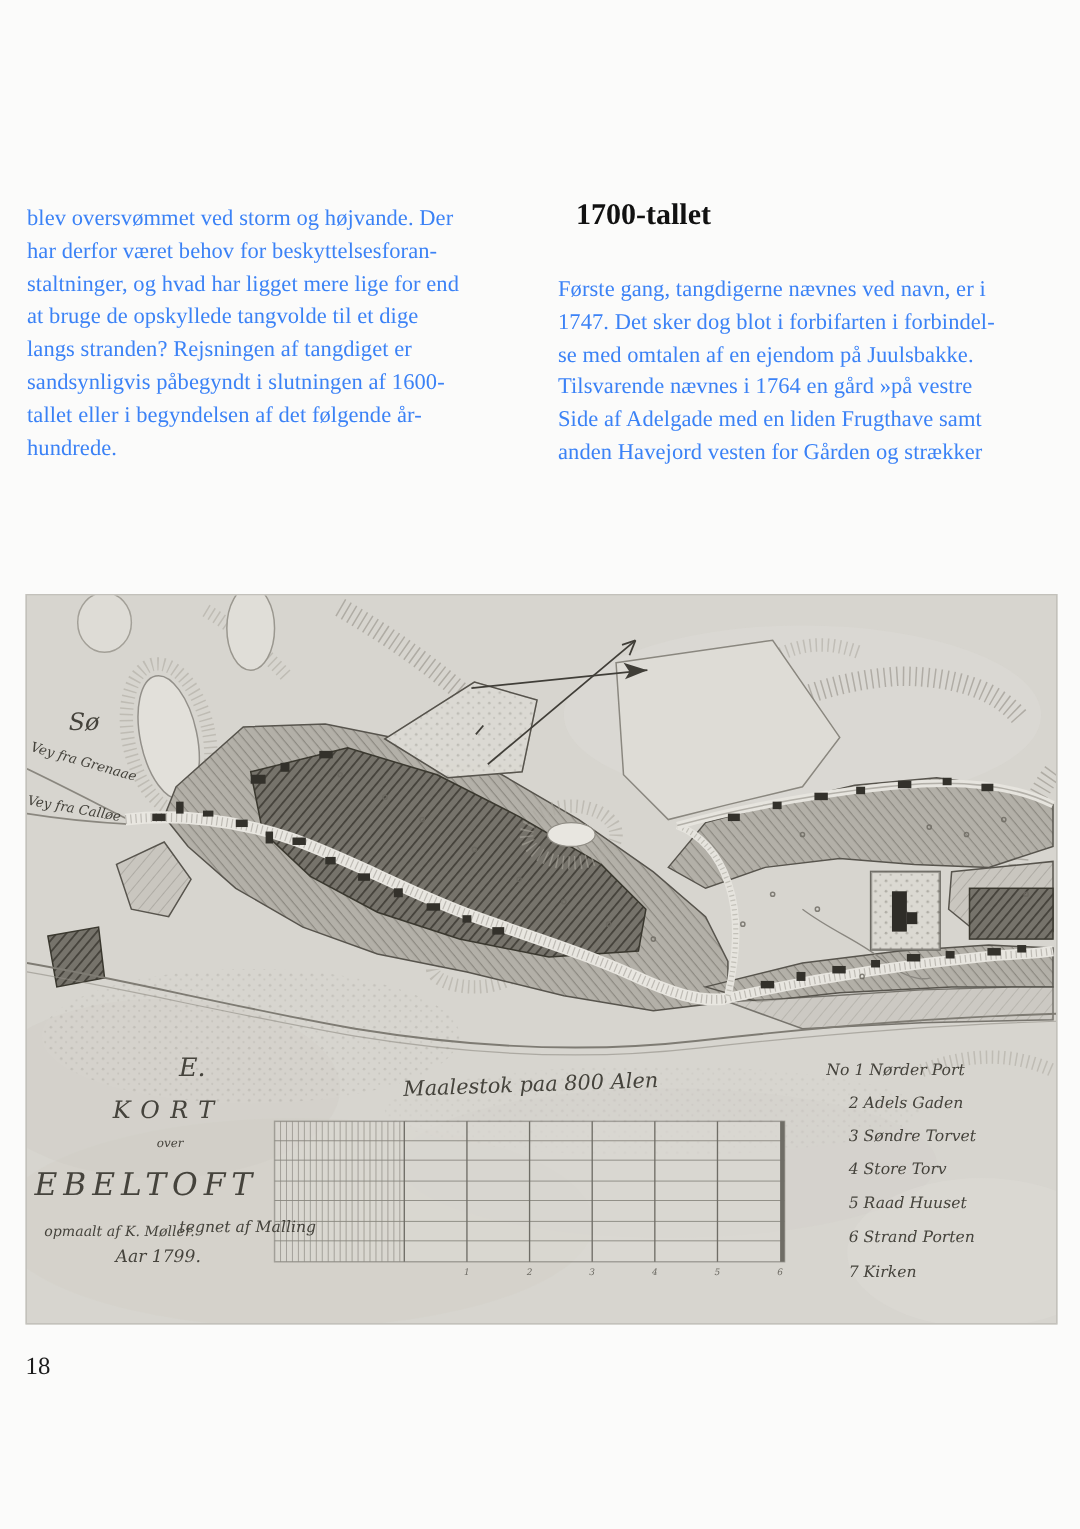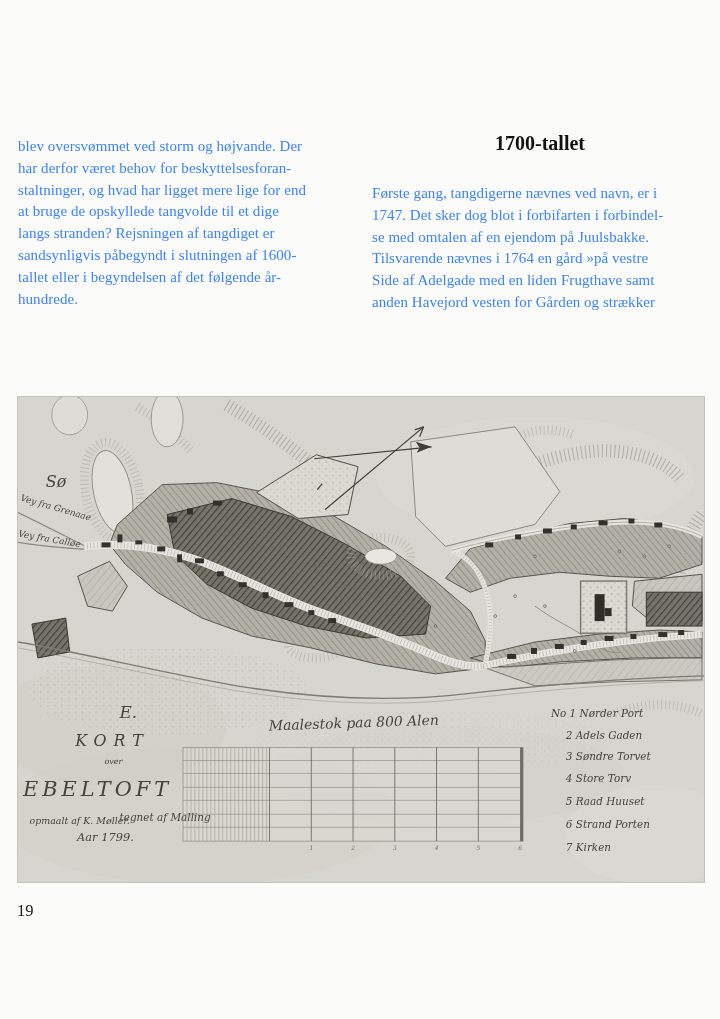--- a/index.html
+++ b/index.html
@@ -11,7 +11,7 @@
   .col-right{left:372px;top:130px;width:336px;}
   .body-text{margin:0;font:15px/21.8px "Liberation Serif", serif;color:#3b82f6;
              white-space:pre;letter-spacing:0.05px;}
-  .section-heading{margin:0 0 26px 0;font:700 20px/27px "Liberation Serif", serif;color:#111;text-align:center;}
+  .section-heading{margin:0 0 26px 12px;font:700 20px/27px "Liberation Serif", serif;color:#111;}
 
   .map-figure{position:absolute;left:17px;top:396px;width:688px;height:487px;margin:0;
               background:#d8d6d0;border:1px solid #c3c1bb;box-sizing:border-box;

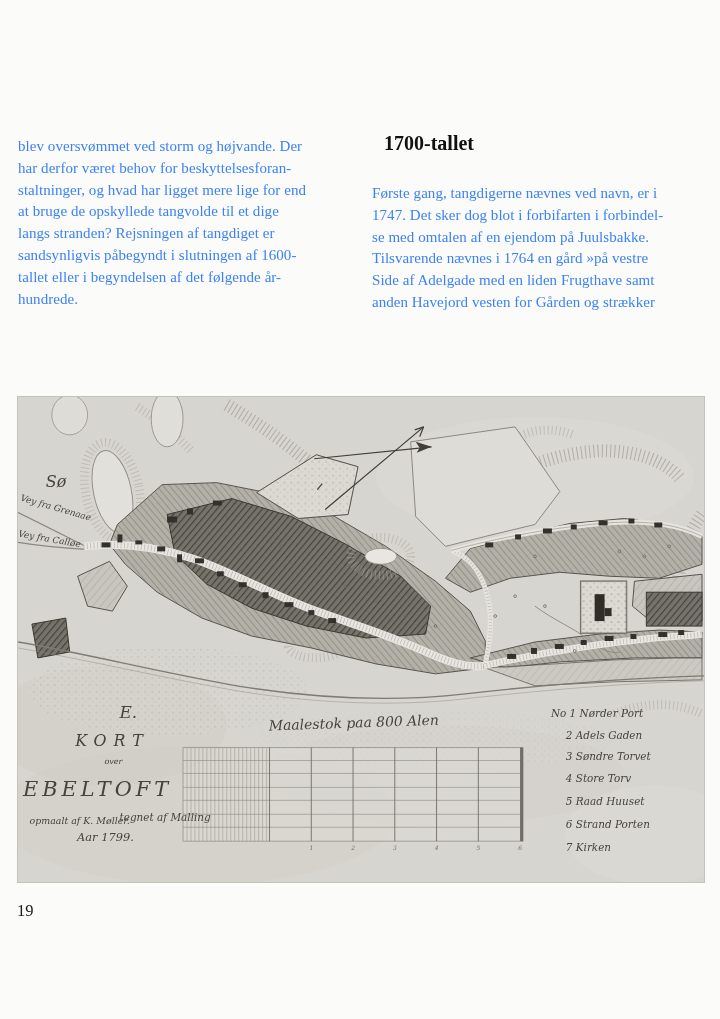--- a/index.html
+++ b/index.html
@@ -296,6 +296,6 @@
 </svg>
 </figure>
 
-<div class="page-number">19</div>
+<div class="page-number">18</div>
 
 </body></html>

